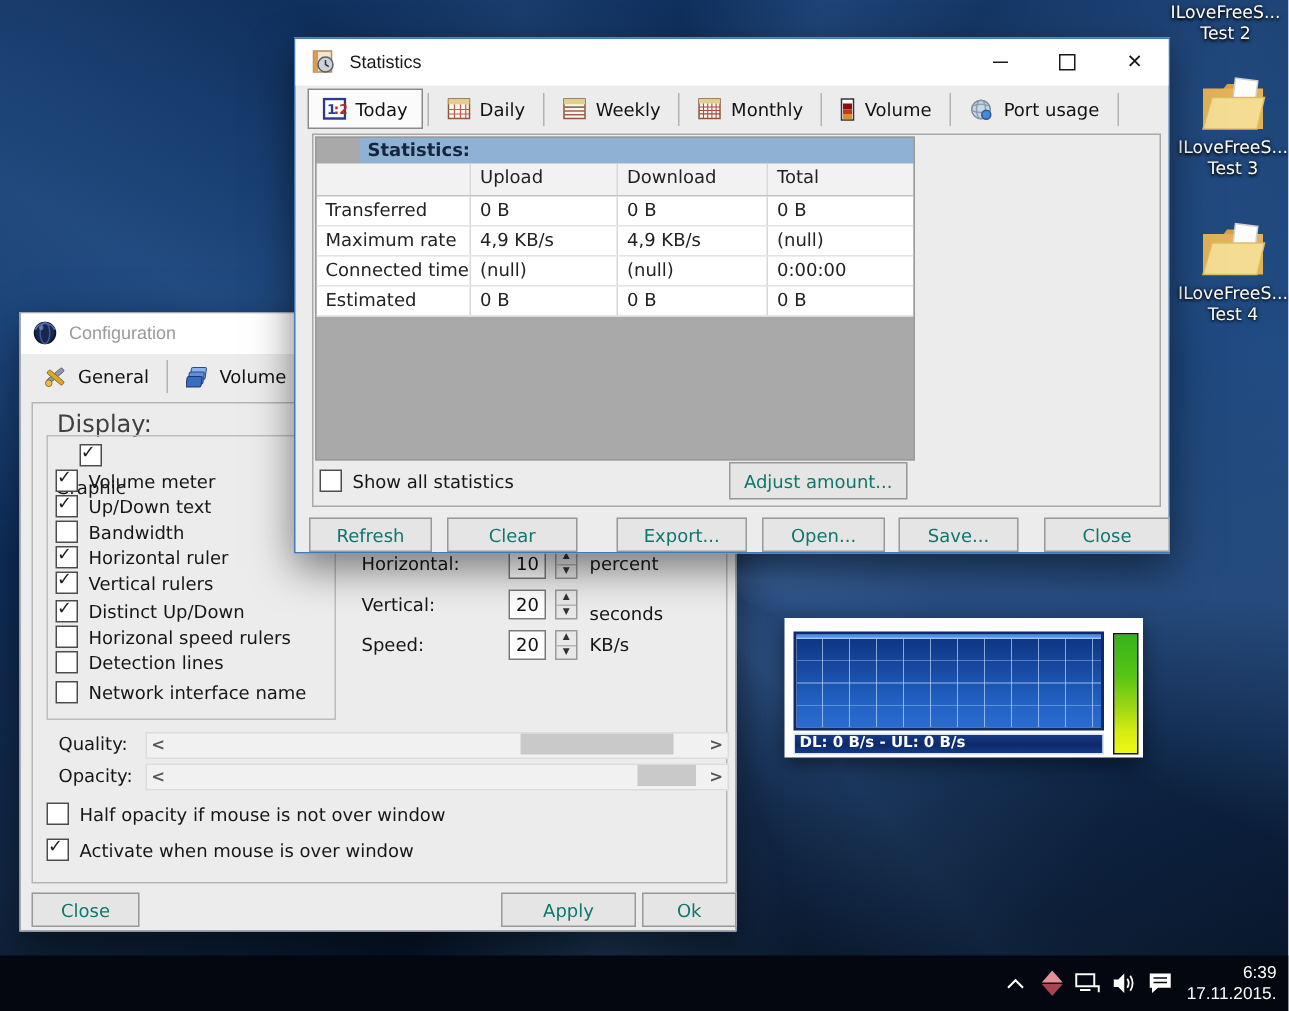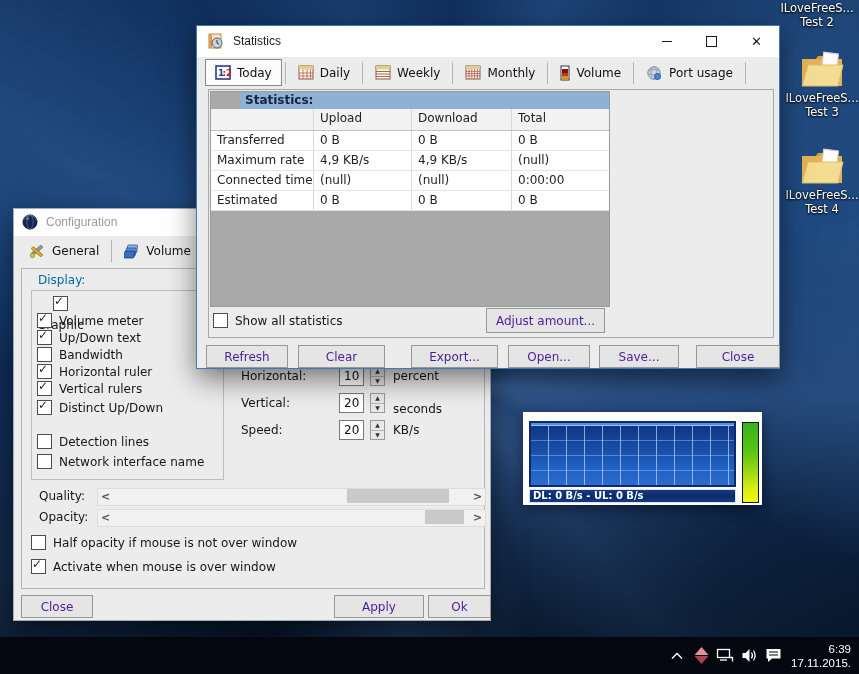--- a/index.html
+++ b/index.html
@@ -179,7 +179,7 @@
 
   <div class="abs" style="left:7px;top:59px;width:464px;height:321px;border:1px solid #b5b5b5;"></div>
 
-  <div class="abs" style="left:24px;top:64px;font-size:12px;color:#0369a1;">Display:</div>
+  <div class="abs" style="left:24px;top:64px;font-size:16px;color:#404040;">Display:</div>
 
   <div class="abs" style="left:17px;top:81px;width:193px;height:190px;border:1px solid #bdbdbd;"></div>
 

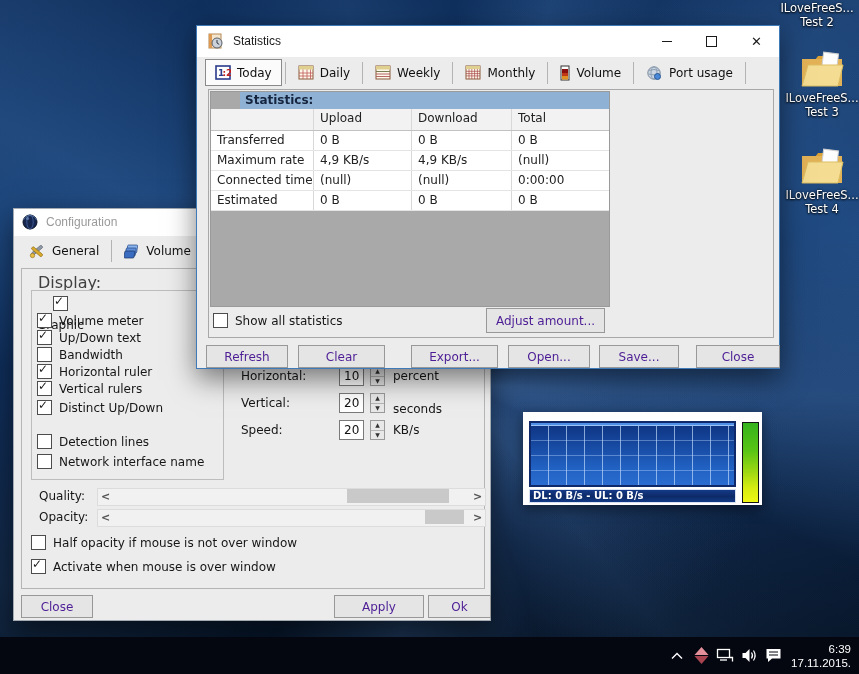--- a/index.html
+++ b/index.html
@@ -36,7 +36,7 @@
   .title-text.inactive{color:#9a9a9a;}
   .cap-btn{width:45px;height:100%;display:flex;align-items:center;justify-content:center;color:#1a1a1a;}
   .btn{display:flex;align-items:center;justify-content:center;background:#e5e5e5;
-       border:1px solid #989898;font-size:12px;color:#4c1d95;}
+       border:1px solid #989898;font-size:12px;color:#0f766e;}
   .cb{width:13px;height:13px;background:#fff;border:1px solid #4c4c4c;position:relative;flex:none;}
   .cb.checked::after{content:"\2713";position:absolute;left:0px;top:-3px;
        font:bold 12px "DejaVu Sans",sans-serif;color:#1b1b1b;}

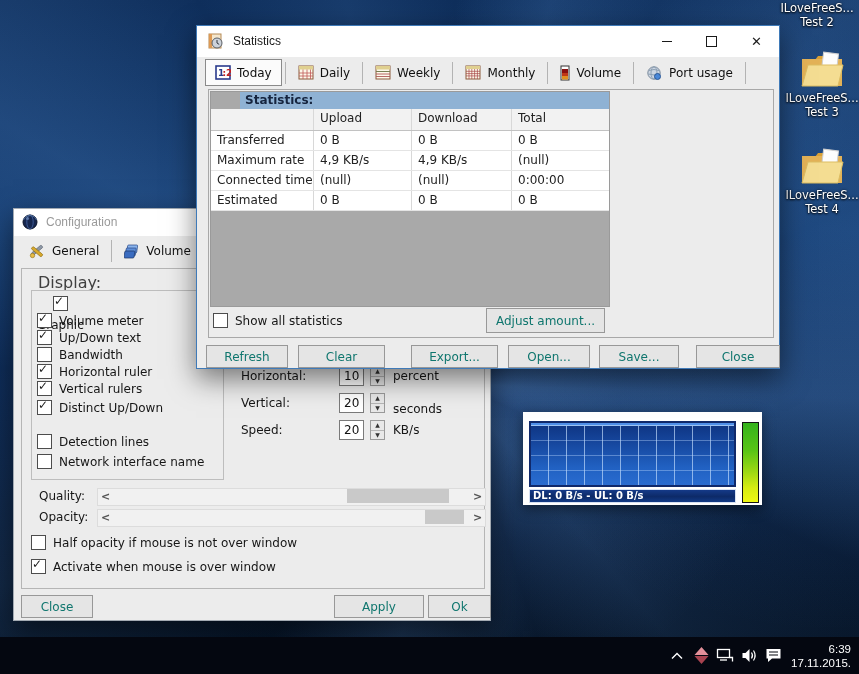--- a/index.html
+++ b/index.html
@@ -210,6 +210,10 @@
   <div class="abs cbrow" style="left:23px;top:191px;">
       <span class="cb checked"></span>
       <span>Distinct Up/Down</span>
+    </div>
+  <div class="abs cbrow" style="left:23px;top:208px;">
+      <span class="cb"></span>
+      <span>Horizonal speed rulers</span>
     </div>
   <div class="abs cbrow" style="left:23px;top:225px;">
       <span class="cb"></span>

